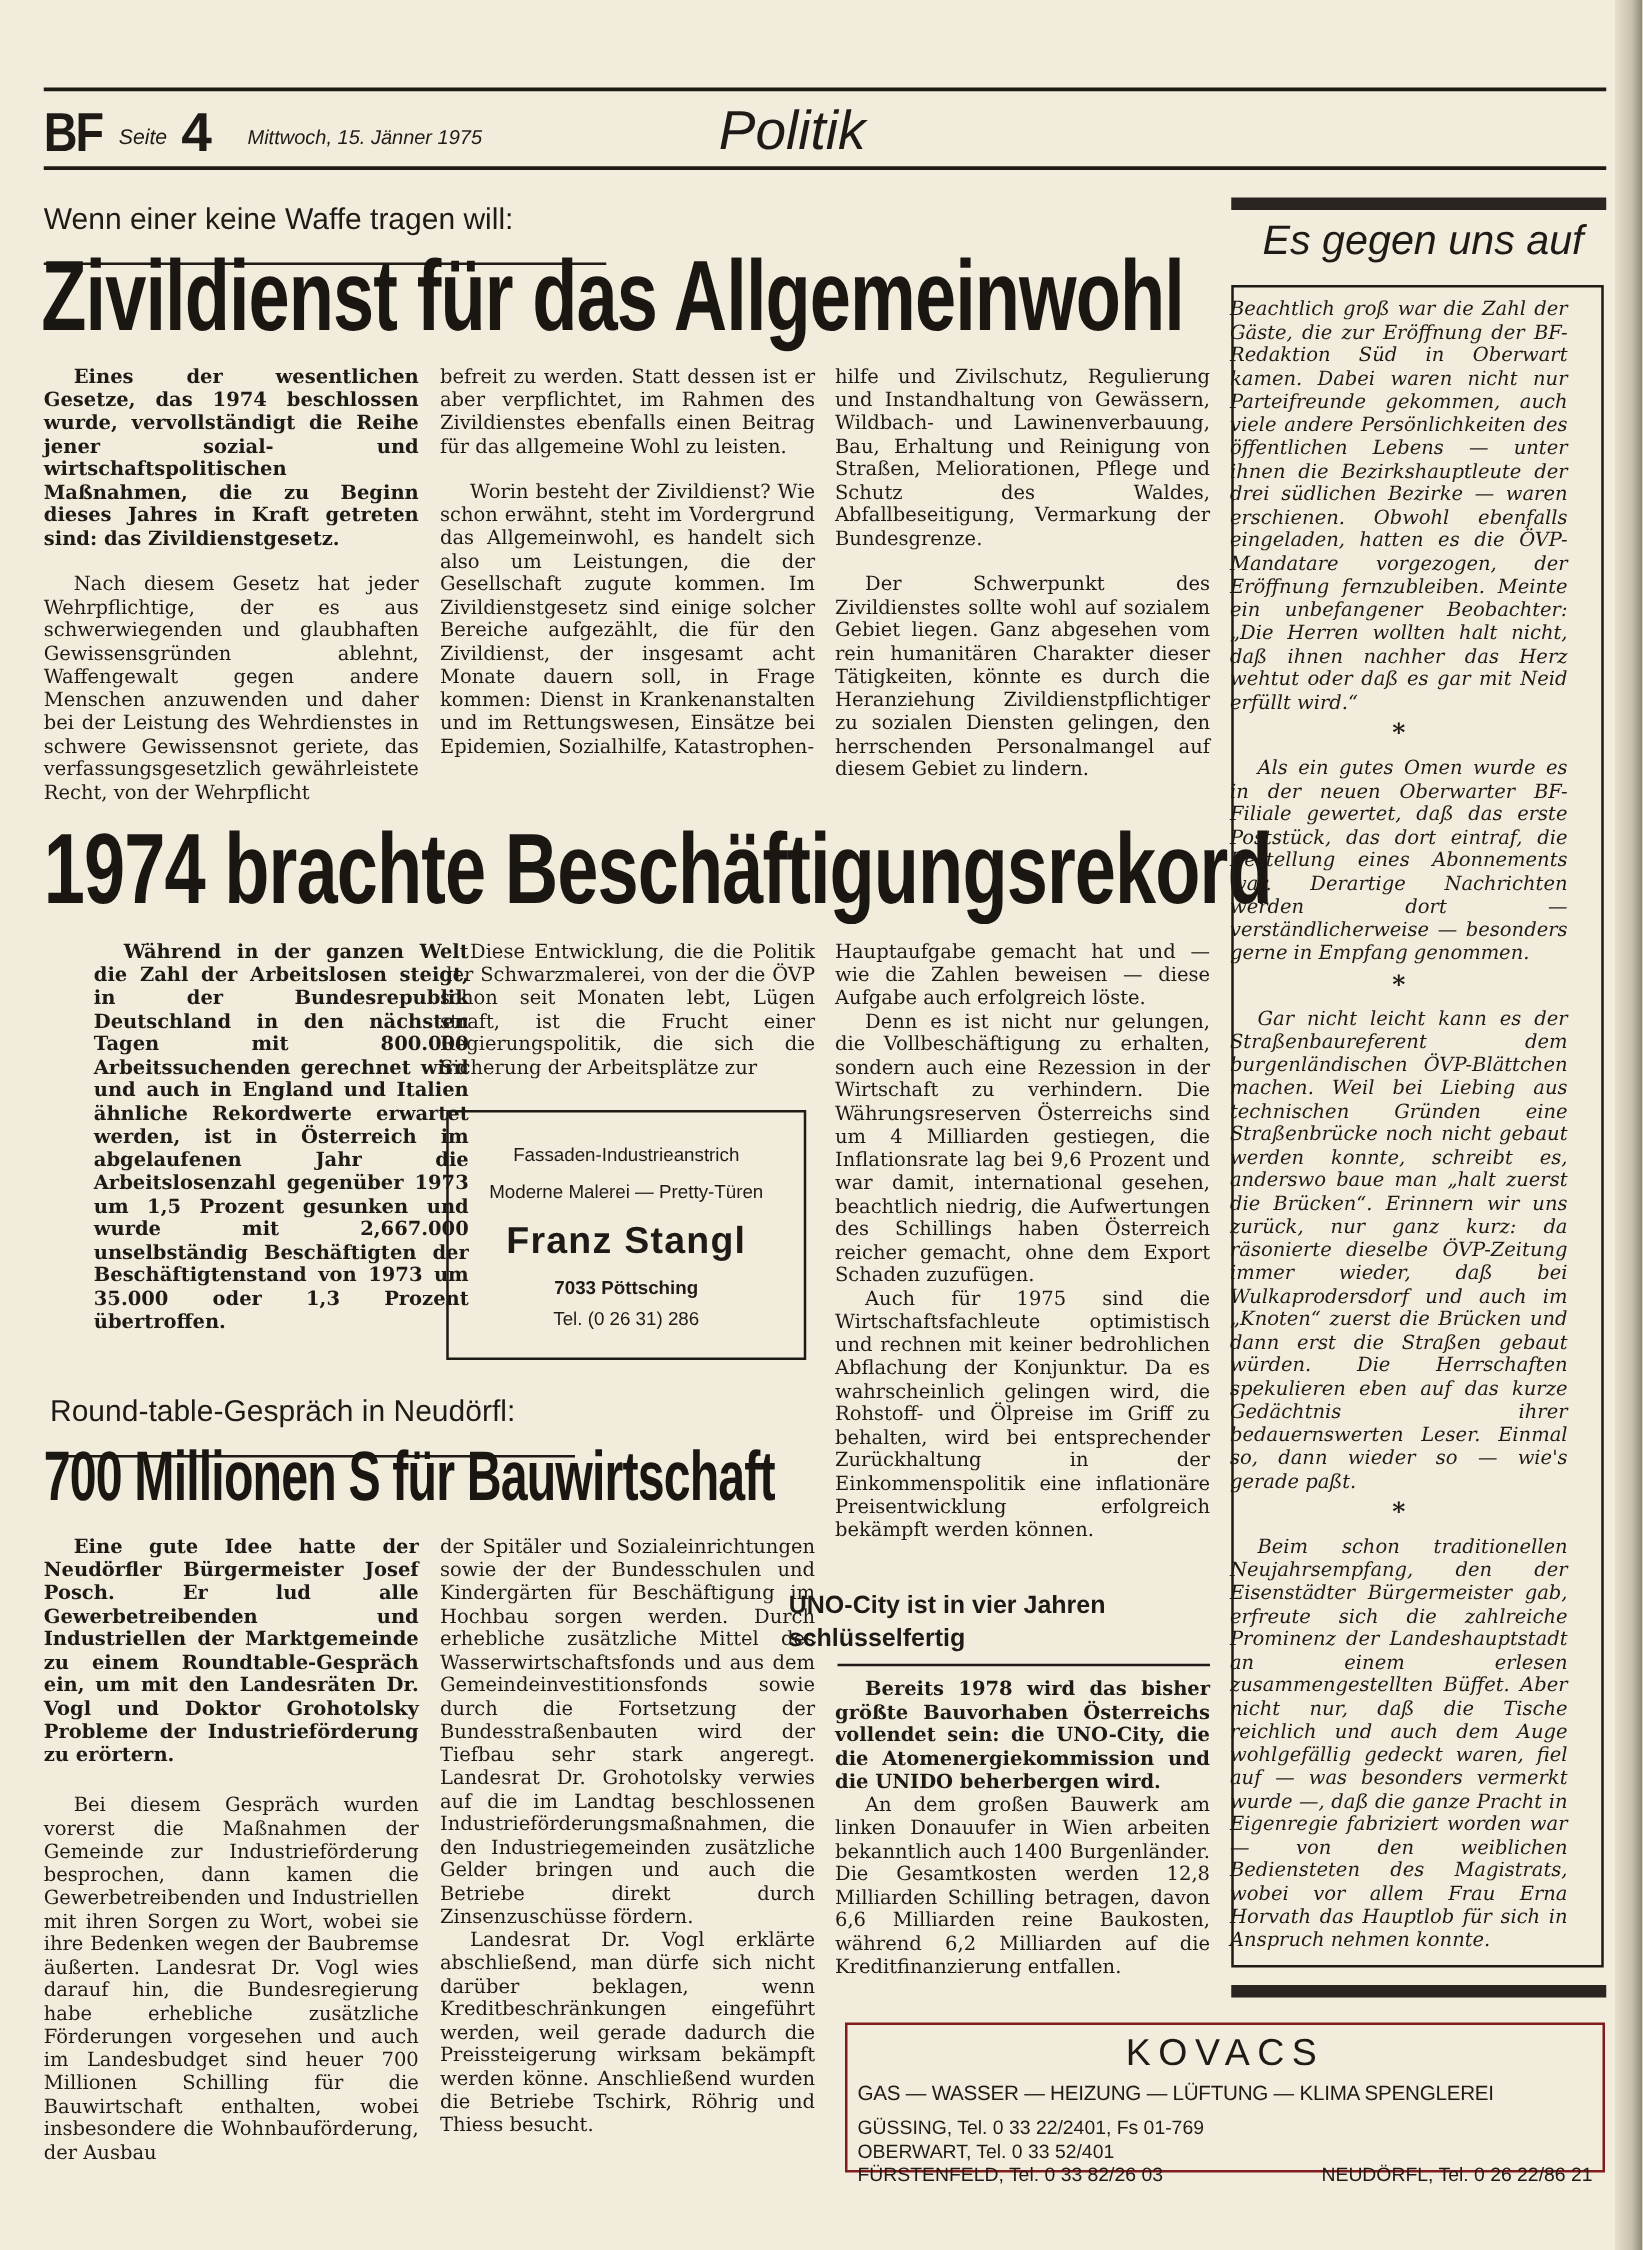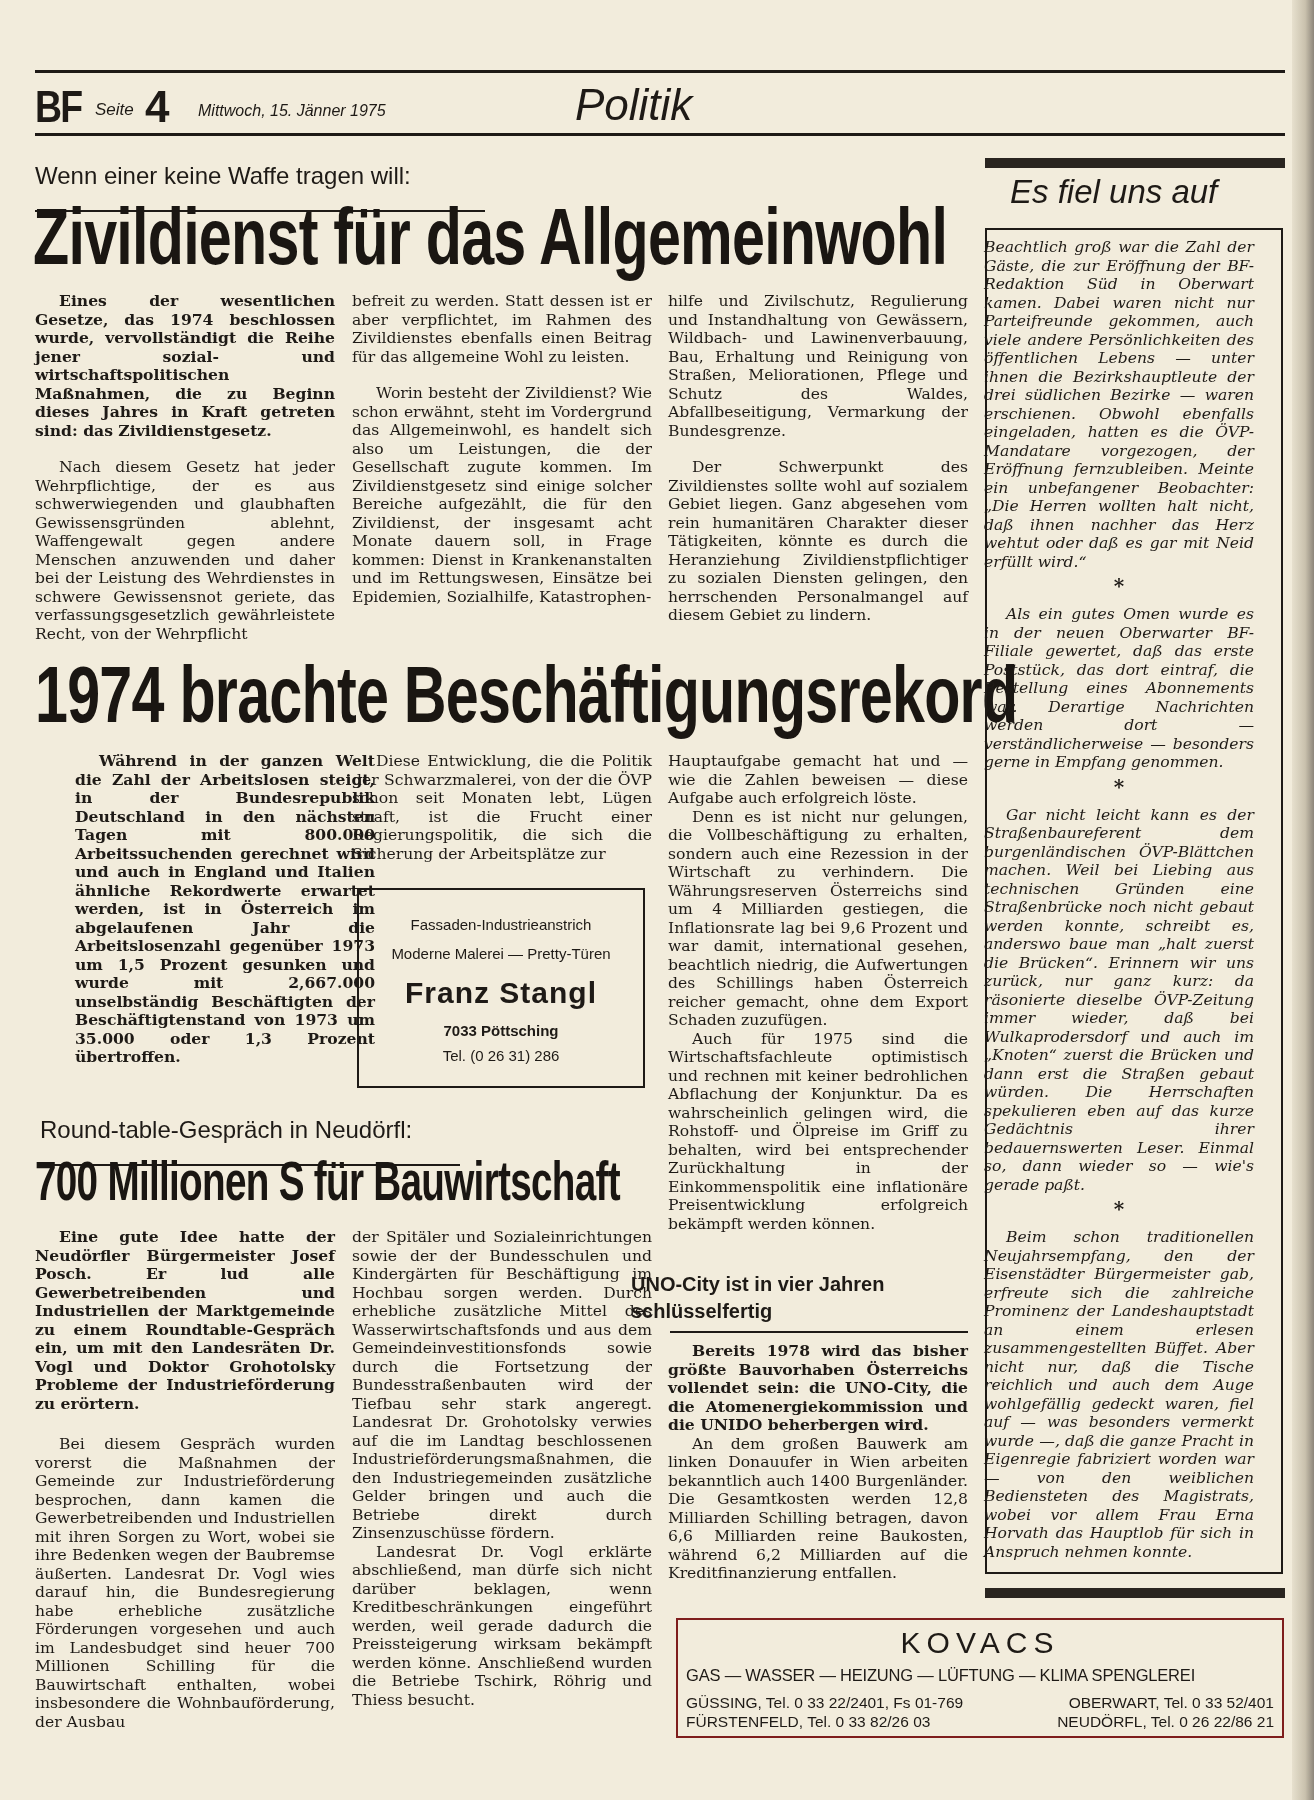--- a/index.html
+++ b/index.html
@@ -128,7 +128,7 @@
 </div>
 
 <div class="side-head-bar"></div>
-<div class="side-title">Es fiel uns auf</div>
+<div class="side-title">Es gegen uns auf</div>
 <div class="side-box"></div>
 <div class="side-text">
   <p>Beachtlich groß war die Zahl der Gäste, die zur Eröffnung der BF-Redaktion Süd in Oberwart kamen. Dabei waren nicht nur Parteifreunde gekommen, auch viele andere Persönlichkeiten des öffentlichen Lebens — unter ihnen die Bezirkshauptleute der drei südlichen Bezirke — waren erschienen. Obwohl ebenfalls eingeladen, hatten es die ÖVP-Mandatare vorgezogen, der Eröffnung fernzubleiben. Meinte ein unbefangener Beobachter: „Die Herren wollten halt nicht, daß ihnen nachher das Herz wehtut oder daß es gar mit Neid erfüllt wird.“</p>

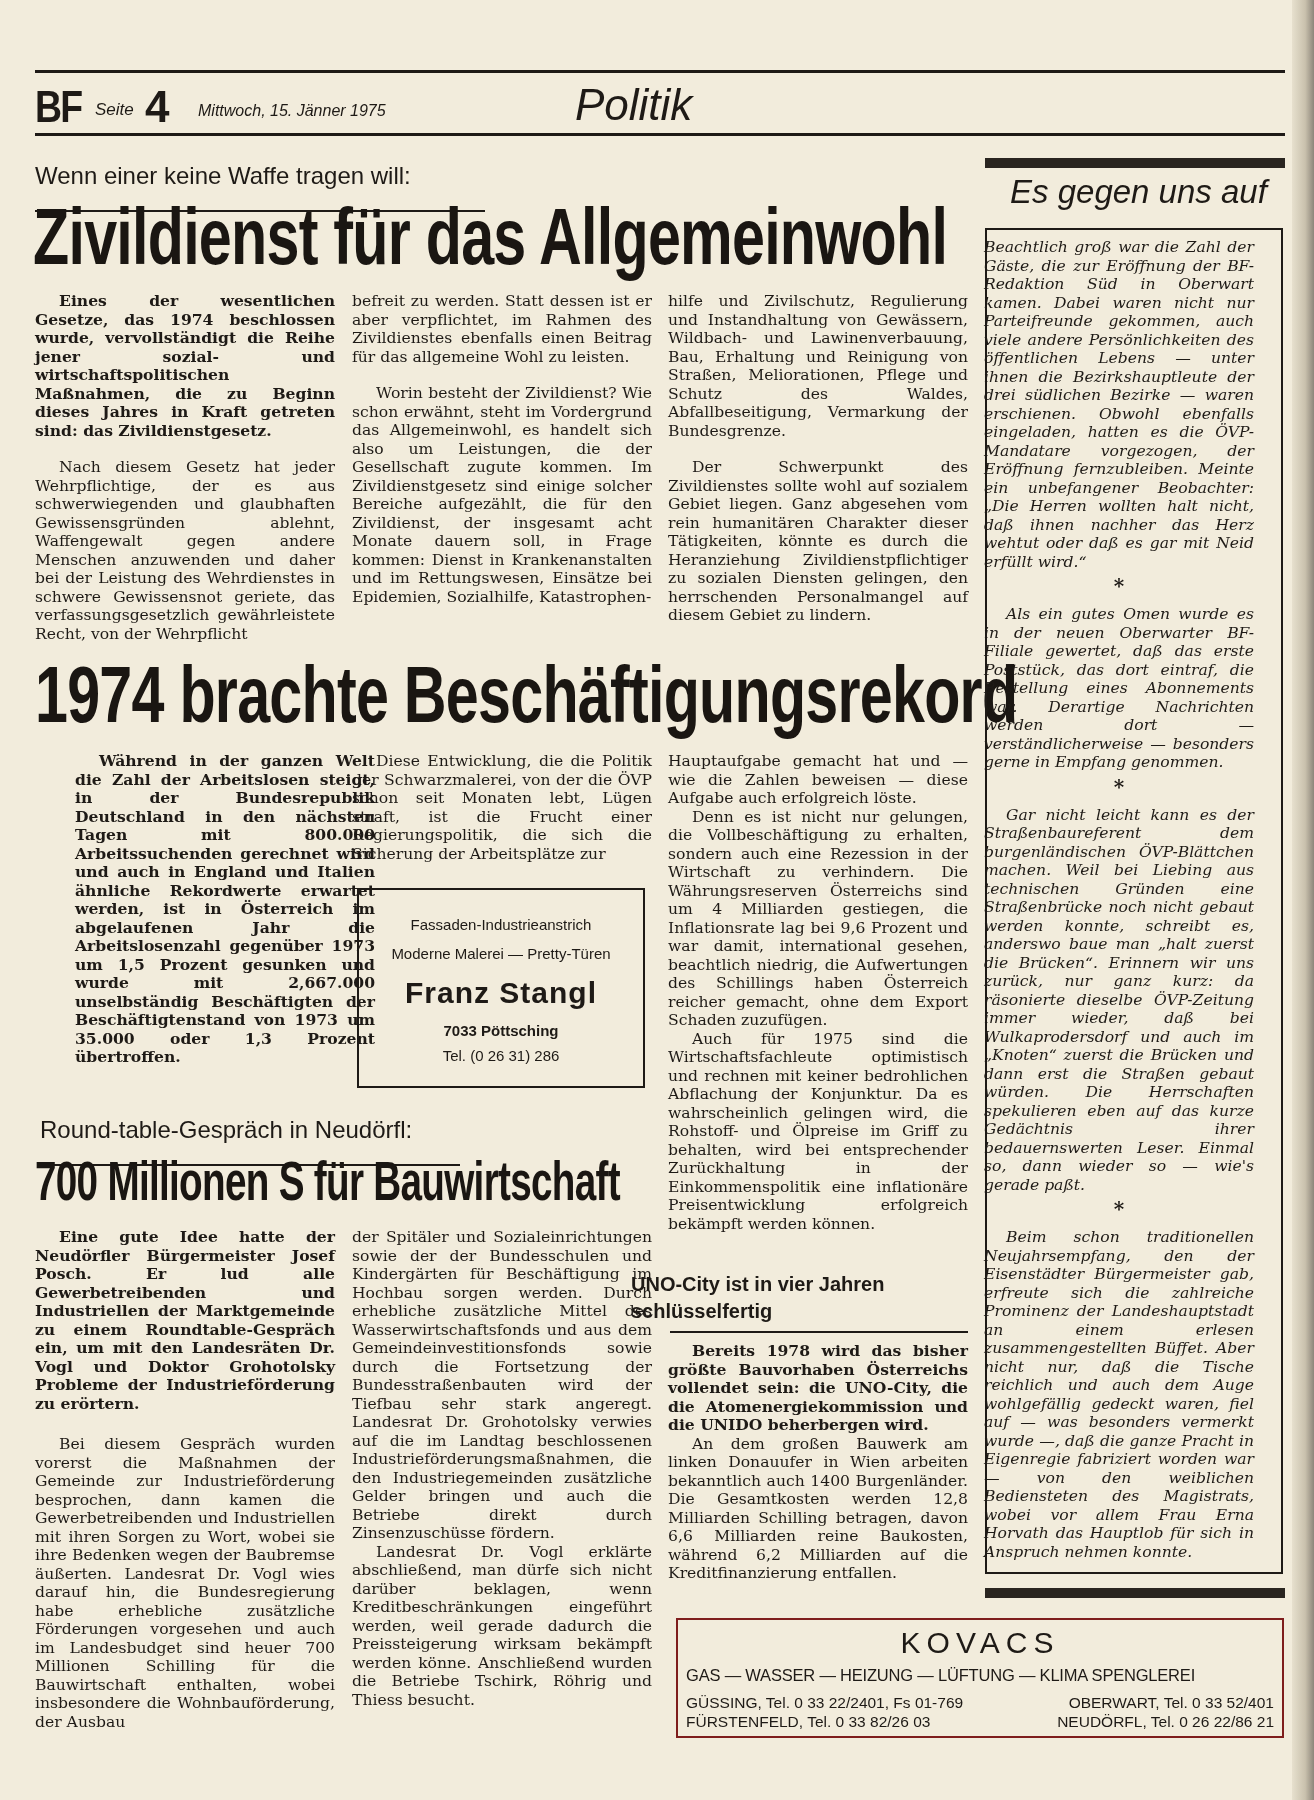--- a/index.html
+++ b/index.html
@@ -49,7 +49,7 @@
   .ad2 .name { text-align:center; font-size:30px; letter-spacing:6px; margin-top:6px; line-height:34px; }
   .ad2 .services { font-size:16.5px; margin:6px 8px 0 8px; white-space:nowrap; letter-spacing:-0.2px; }
   .ad2 .row { display:flex; justify-content:space-between; font-size:15.5px; margin:0 8px; white-space:nowrap; line-height:19px; }
-  .ad2 .row.first { margin-top:8px; }
+  .ad2 .row.first { margin-top:8px;flex-direction:column; }
 
   .uno-head { position:absolute; left:631px; top:1271px; width:270px; font-family:Liberation Sans, sans-serif; font-weight:bold; font-size:20px; line-height:27px; }
   .uno-rule { position:absolute; left:670px; top:1331px; width:298px; height:2px; background:#1e1a16; }

